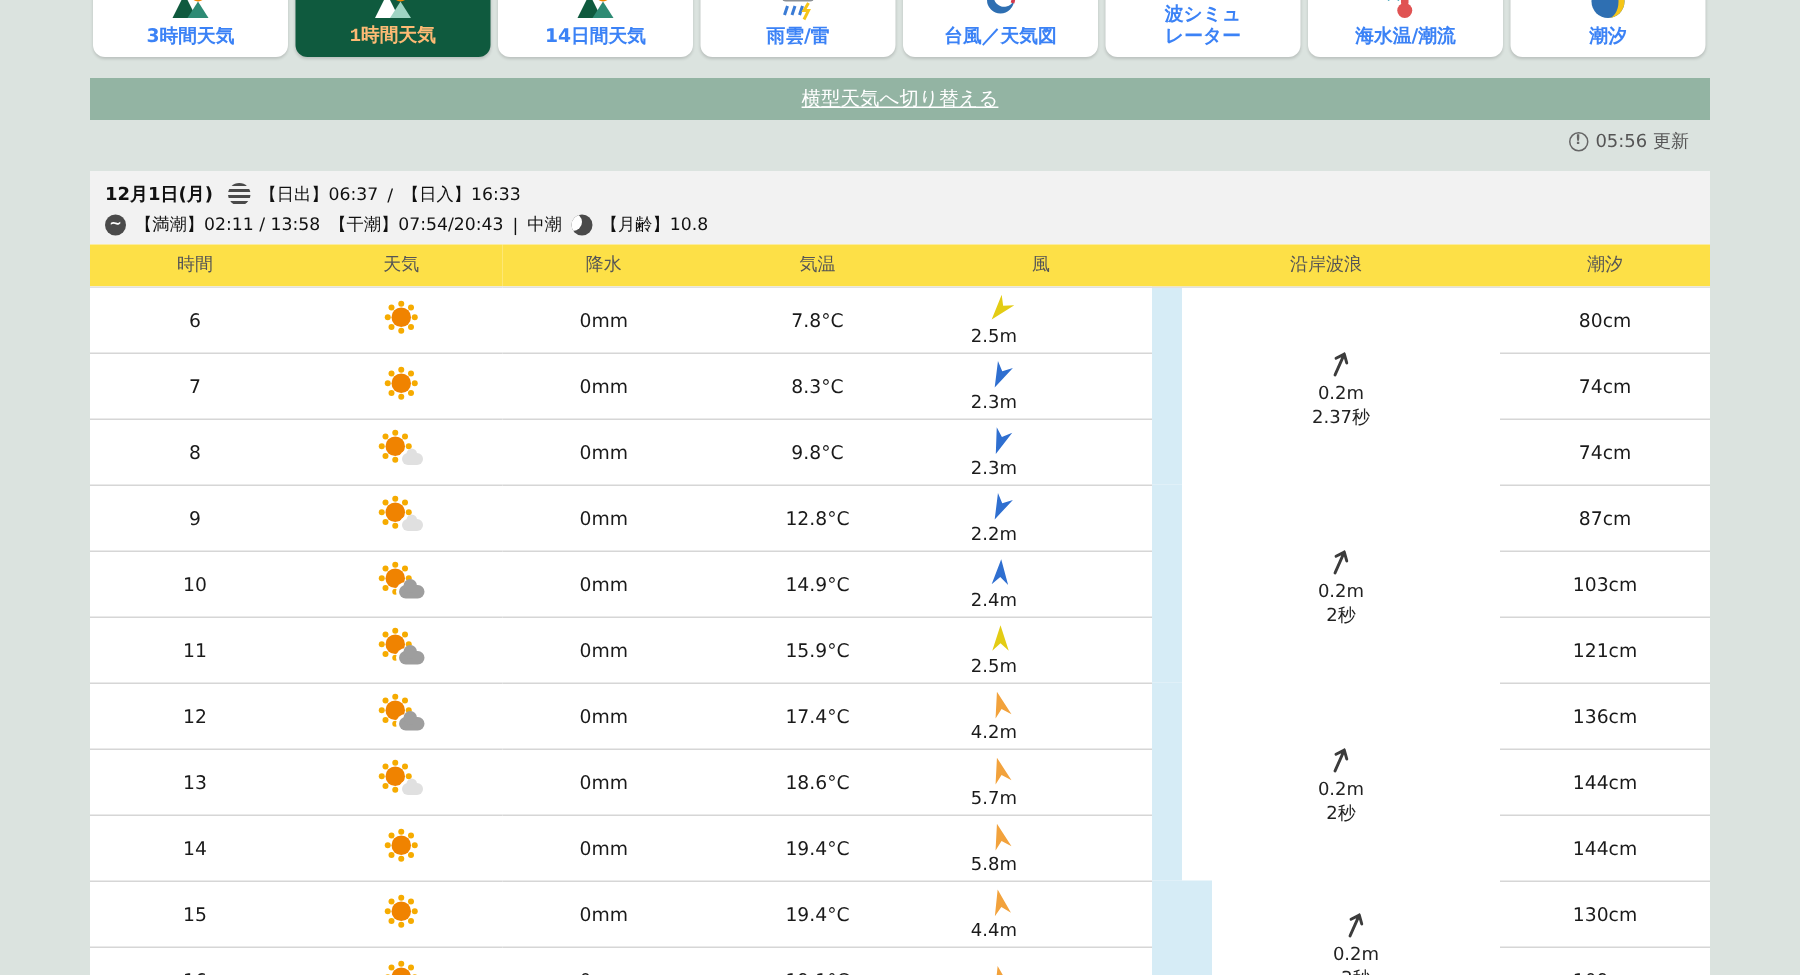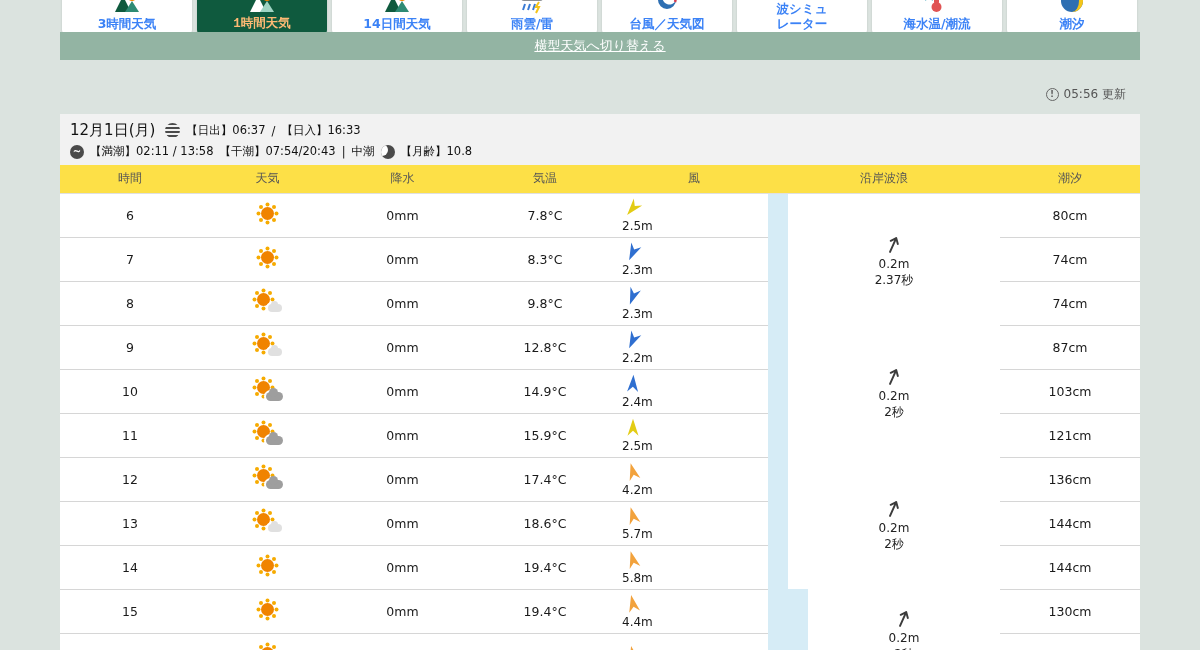--- a/index.html
+++ b/index.html
@@ -17,7 +17,7 @@
   .tab-icon { width:28px; height:26px; margin-bottom:3px; flex:0 0 auto; }
 
   
-  .banner { position:absolute; left:60px; top:32px; width:1080px; height:28px; background:#93b4a3;
+  .banner { position:absolute; left:60px; top:52px; width:1080px; height:28px; background:#93b4a3;
             display:flex; align-items:center; justify-content:center; }
   .banner a { color:#fff; font-size:13px; text-decoration:underline; cursor:pointer; }
 

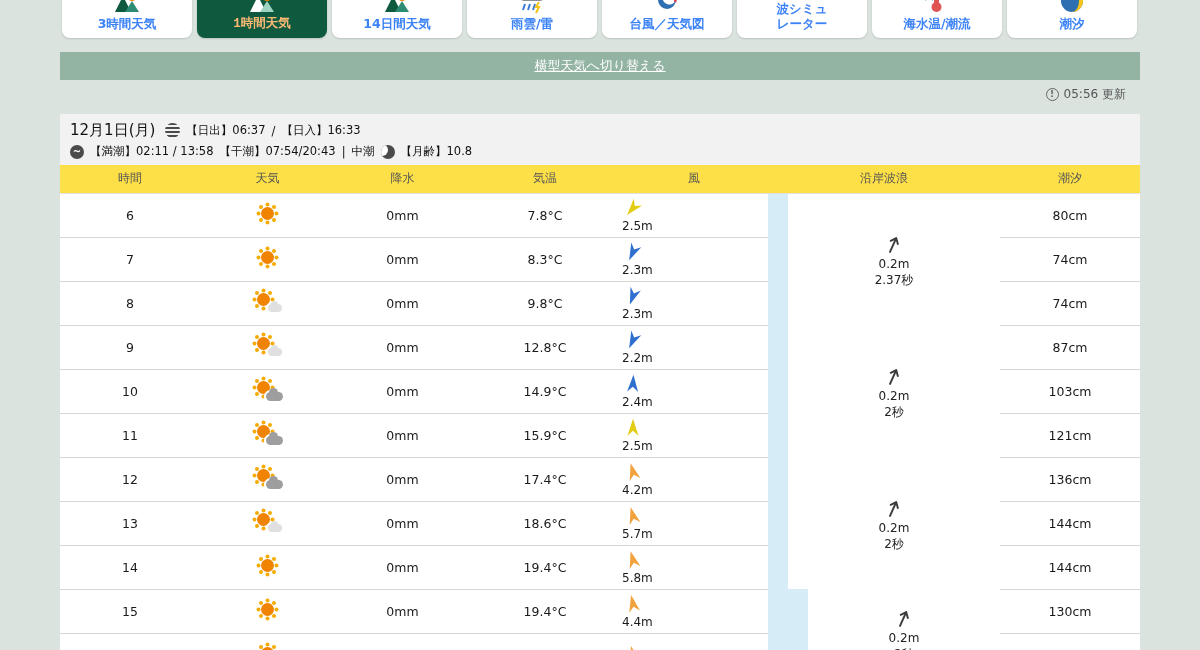--- a/index.html
+++ b/index.html
@@ -32,7 +32,7 @@
   .day-header { background:#f2f2f2; padding:7px 10px 6px 10px; }
   .dh-line { display:flex; align-items:center; gap:6px; font-size:11.5px; color:#111; }
   .dh-line + .dh-line { margin-top:4px; }
-  .dh-date { font-size:15px; font-weight:normal; margin-right:4px; }
+  .dh-date { font-size:12px; font-weight:bold; margin-right:4px; }
 
   .ico-sunhz { width:15px; height:15px; border-radius:50%;
                background:repeating-linear-gradient(to bottom,#4a4a4a 0 2px,#f2f2f2 2px 4px); }

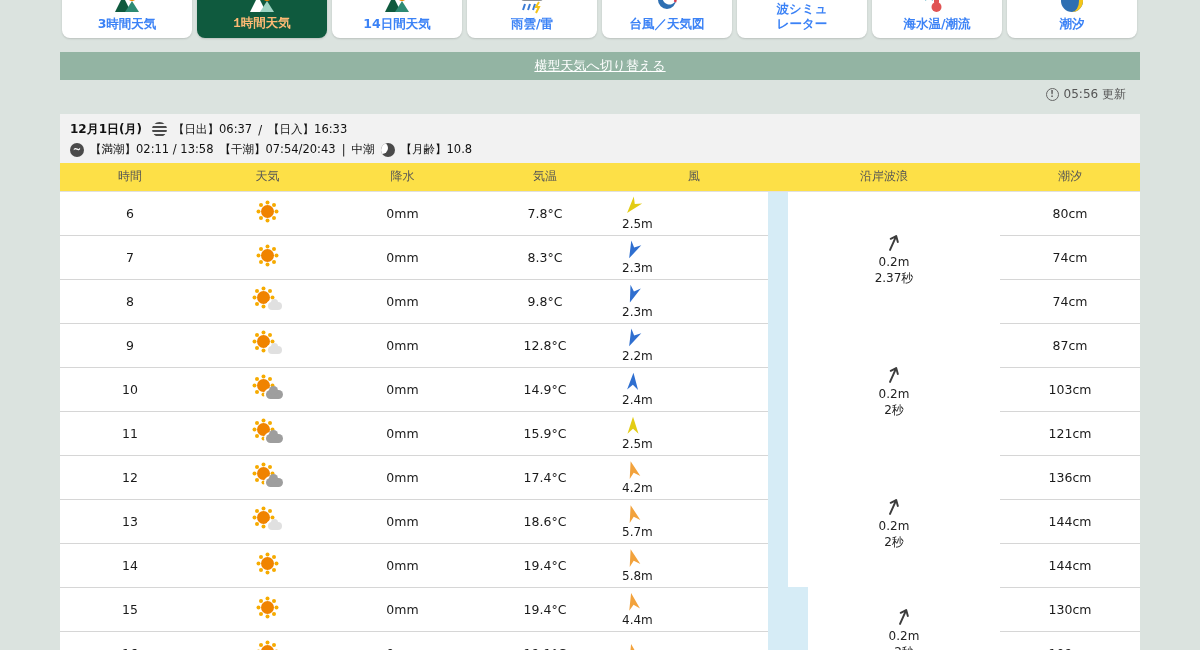--- a/index.html
+++ b/index.html
@@ -54,7 +54,7 @@
   .band { position:absolute; left:0; top:0; bottom:0; background:#d6ecf6; }
   .wave-inner { display:flex; flex-direction:column; align-items:center; justify-content:center;
                 font-size:12px; color:#222; line-height:1.35; }
-  .wind-inner { display:flex; flex-direction:column; align-items:flex-start; width:46px; margin-left:2px;
+  .wind-inner { display:flex; flex-direction:column; align-items:flex-end; width:46px; margin-left:12px;
                 font-size:12px; line-height:1.2; }
   .wind-inner svg { display:block; }
 

